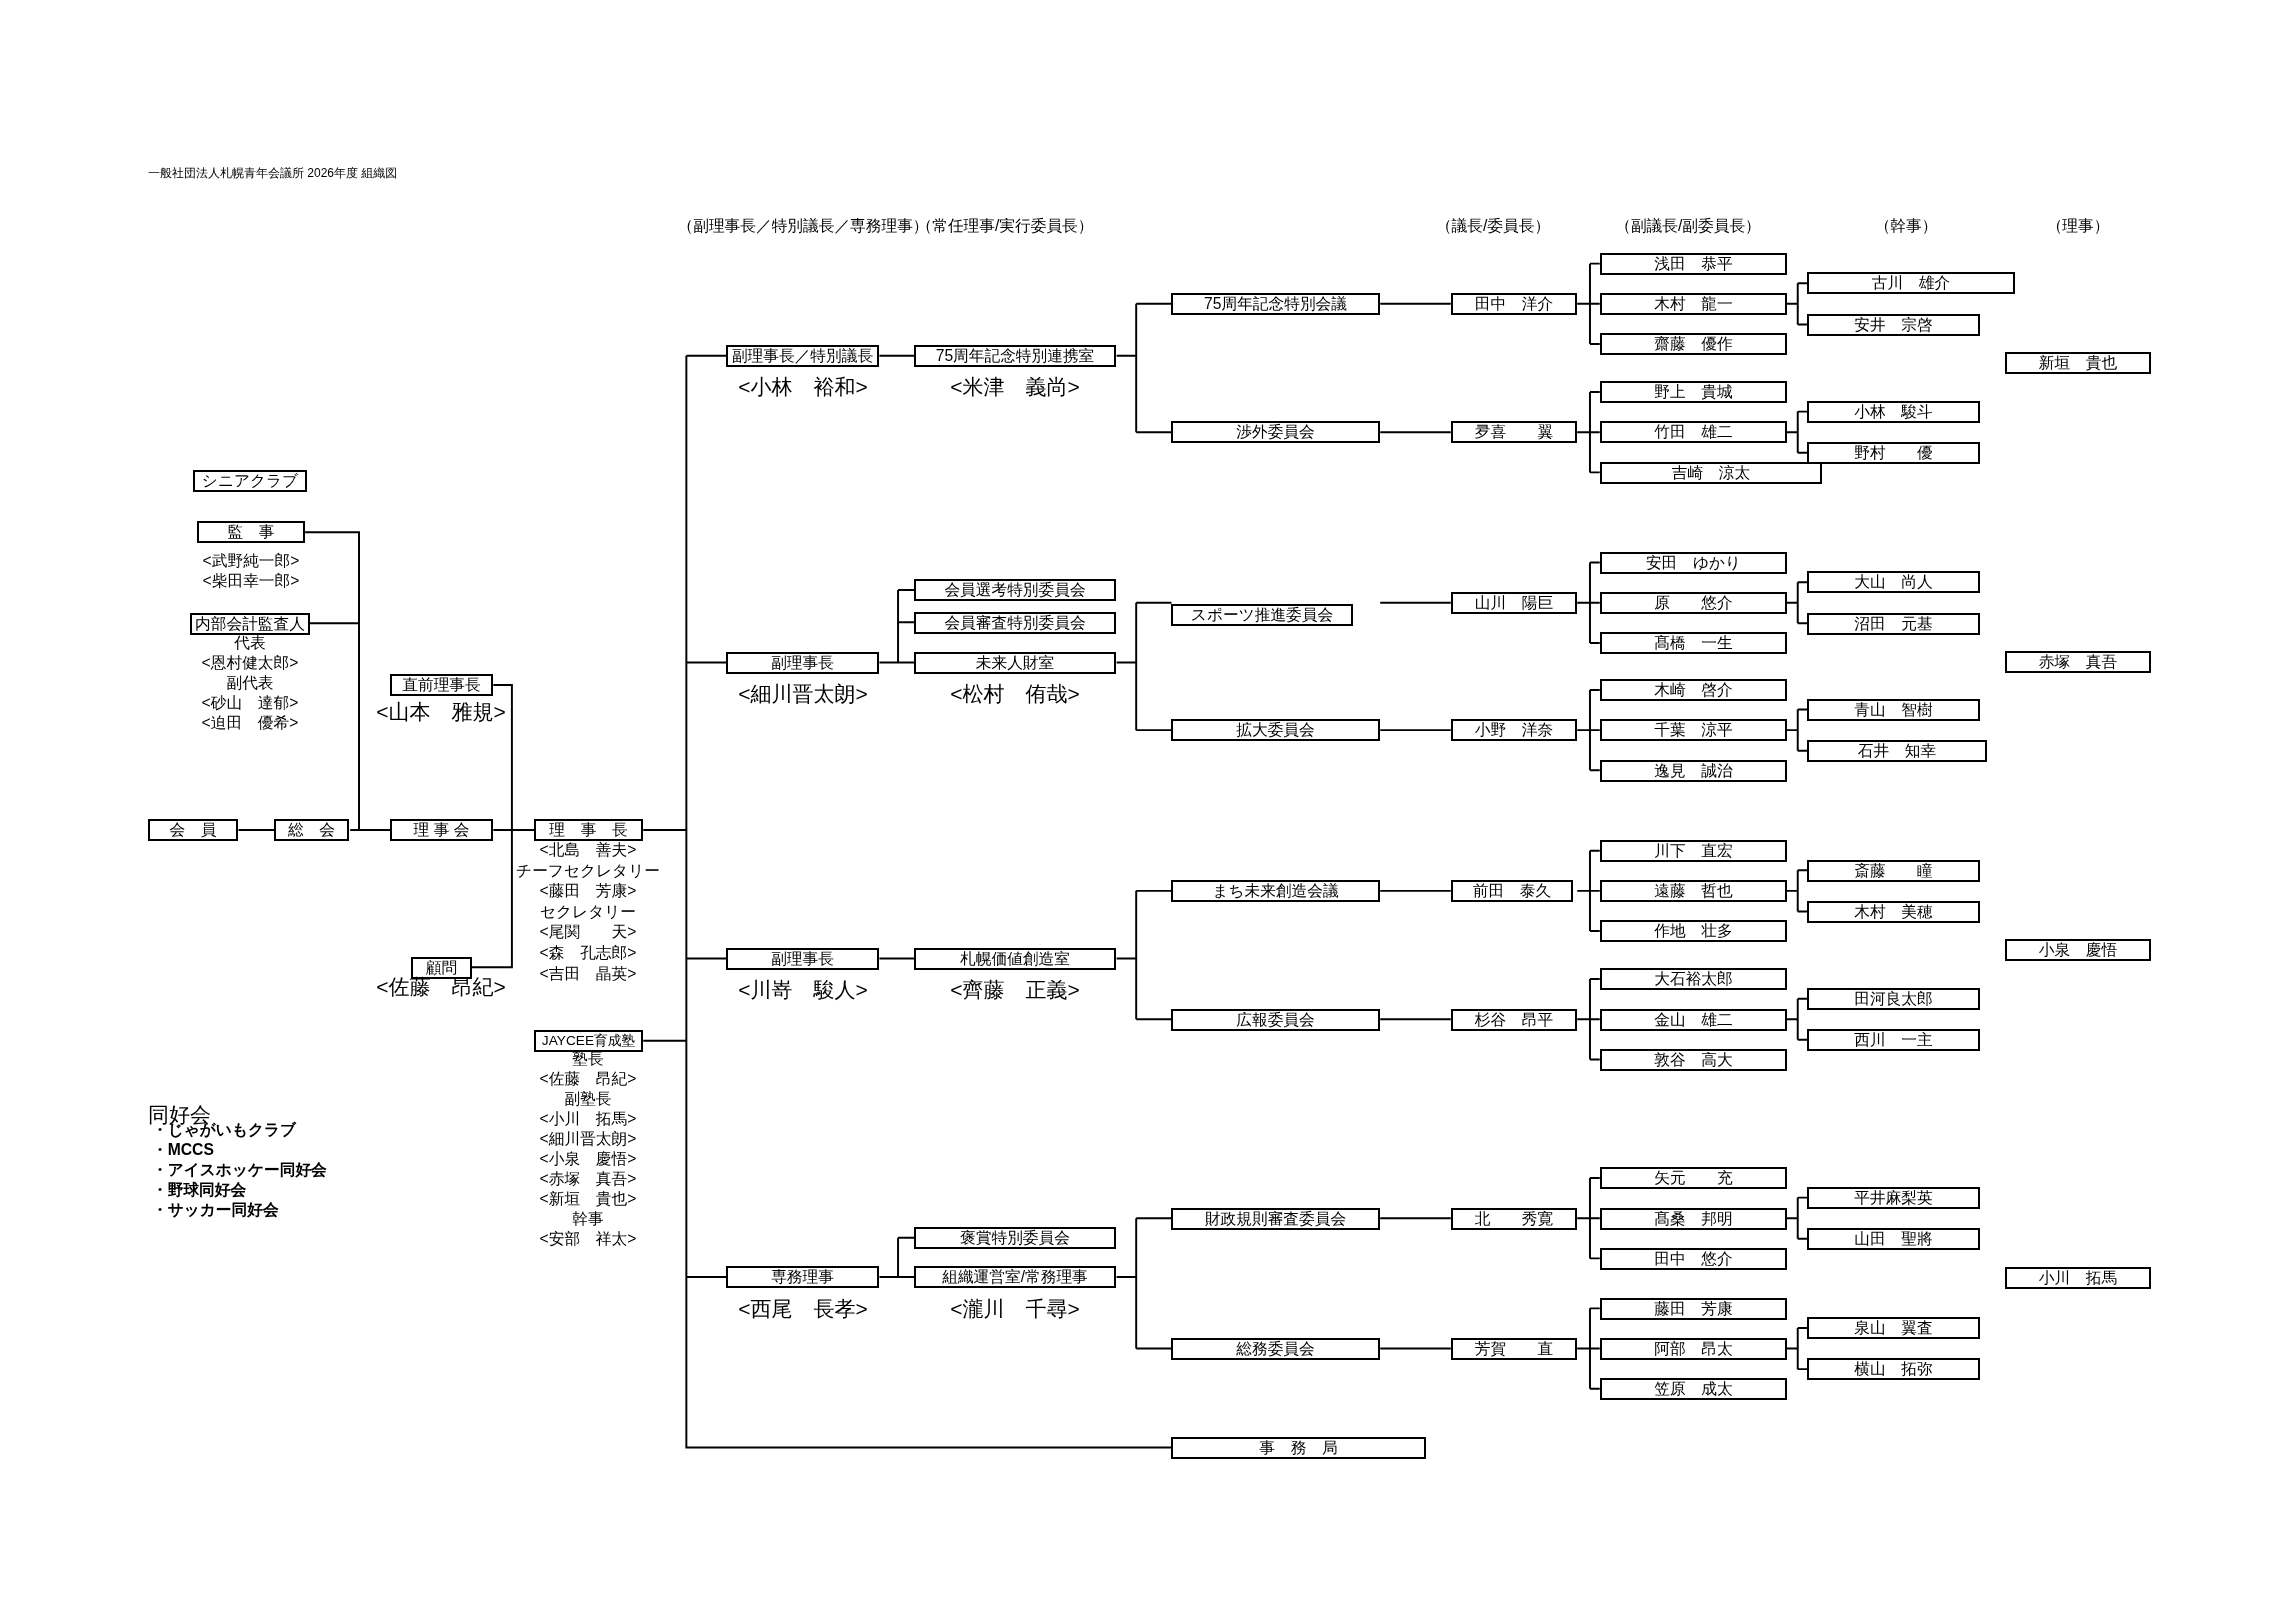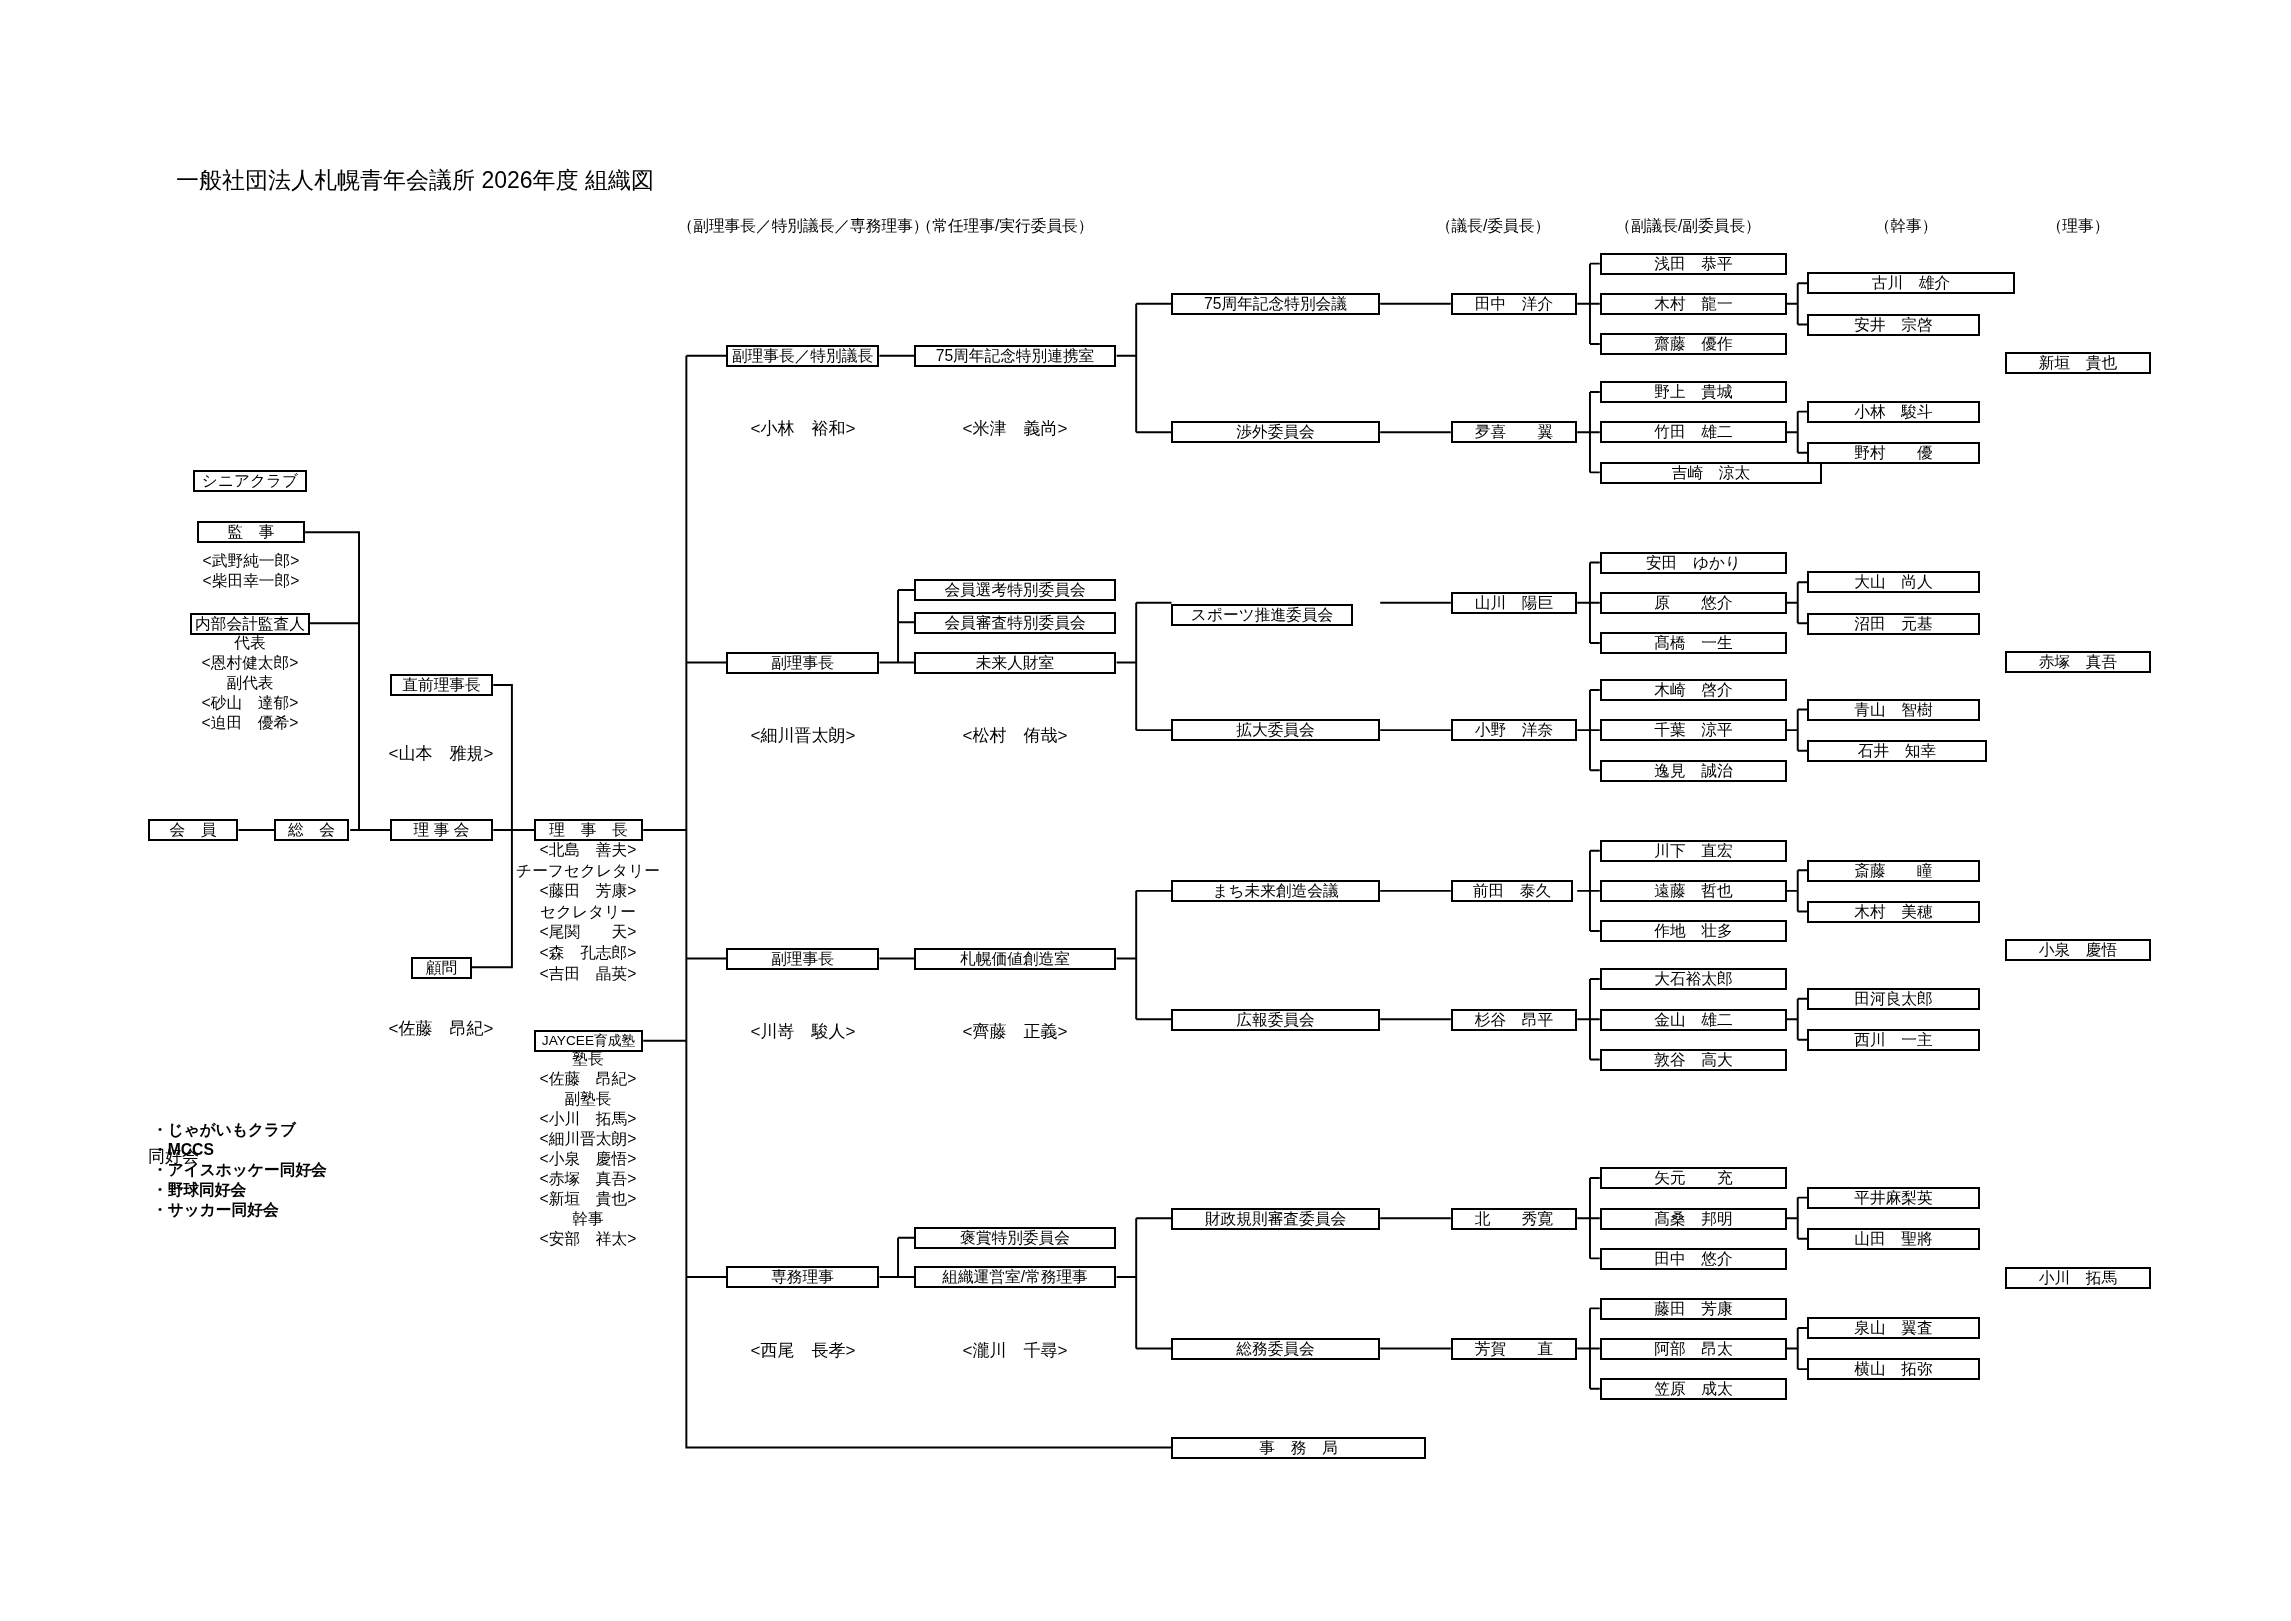--- a/index.html
+++ b/index.html
@@ -17,7 +17,7 @@
            font-size:15.7px; line-height:20px; white-space:pre-line; }
   .stack.left { transform:none; text-align:left;font-weight:bold; }
   .hdr { position:absolute; font-size:15.7px; transform:translateX(-50%); white-space:nowrap; }
-  .title { position:absolute; font-size:23px; white-space:nowrap;margin-left:28px; }
+  .title { position:absolute; font-size:12px; white-space:nowrap; }
 </style>
 </head>
 <body>

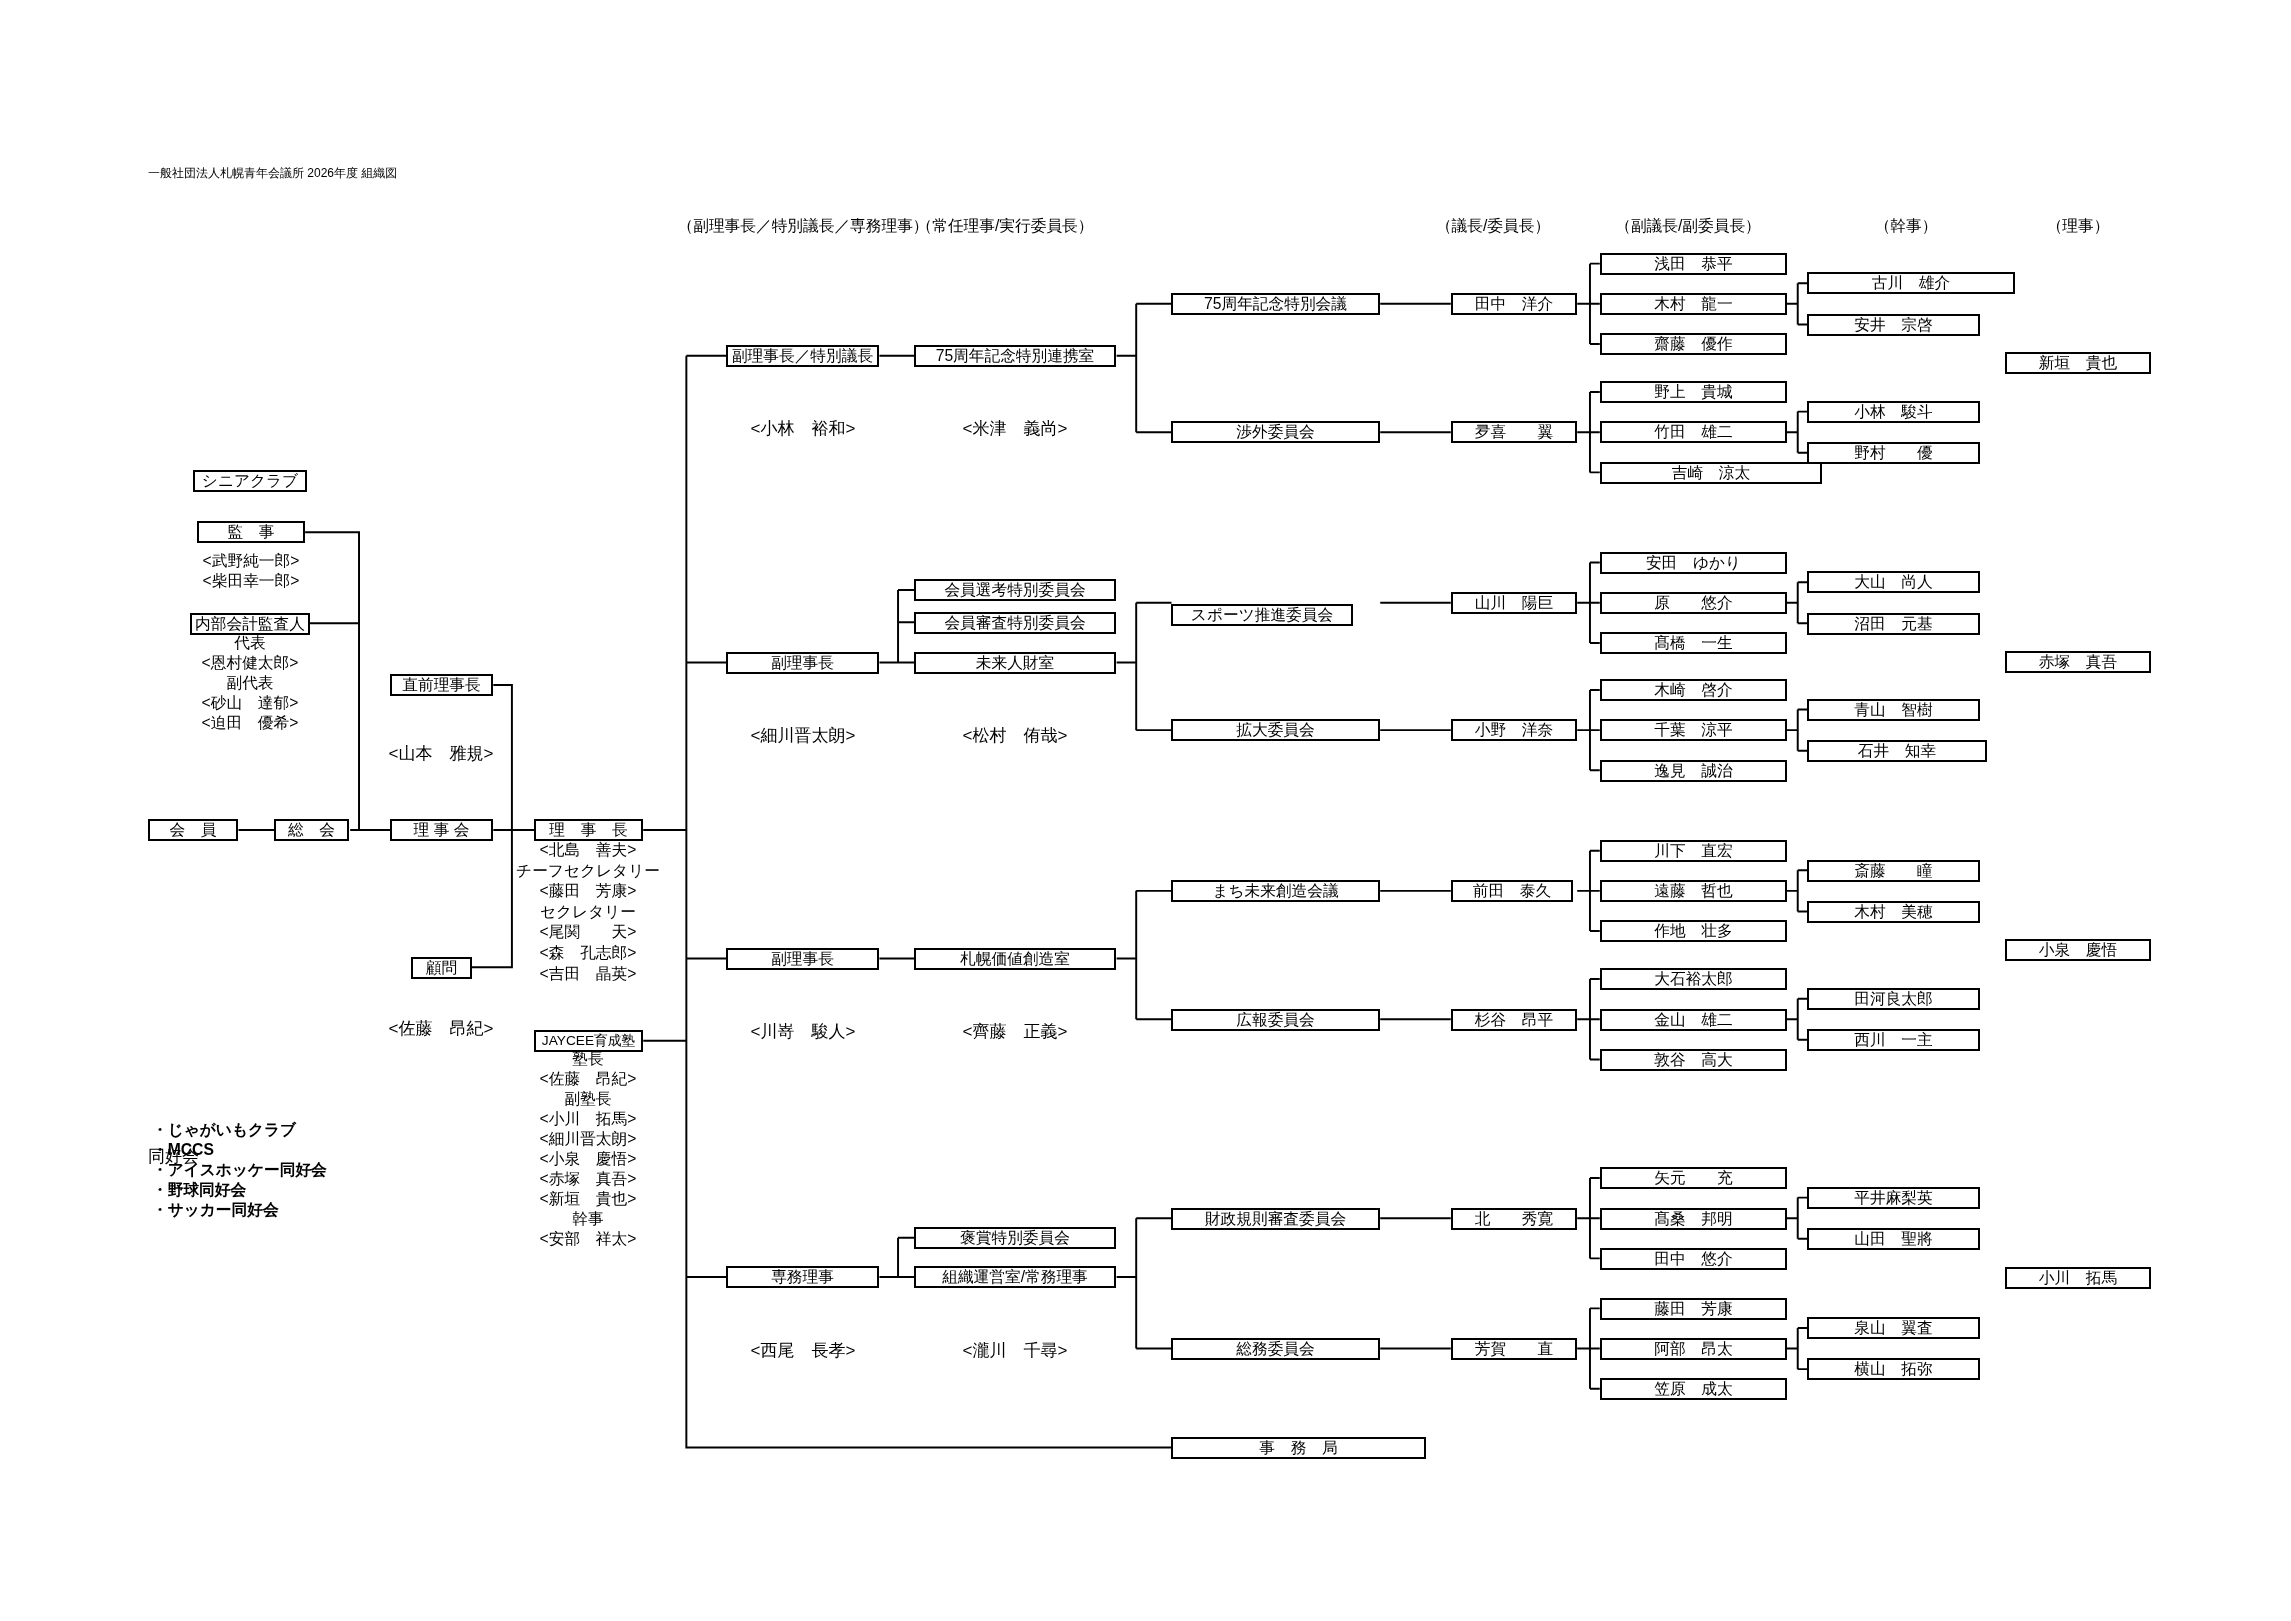--- a/index.html
+++ b/index.html
@@ -11,7 +11,7 @@
   .box { position:absolute; height:21.6px; border:2px solid #000; background:#fff;
          display:flex; align-items:center; justify-content:center;
          font-size:15.7px; line-height:1; white-space:nowrap; }
-  .txt { position:absolute; font-size:17px; white-space:nowrap;margin-top:44px; }
+  .txt { position:absolute; font-size:21px; white-space:nowrap; }
   .c   { transform:translateX(-50%); text-align:center; }
   .stack { position:absolute; transform:translateX(-50%); text-align:center;
            font-size:15.7px; line-height:20px; white-space:pre-line; }

